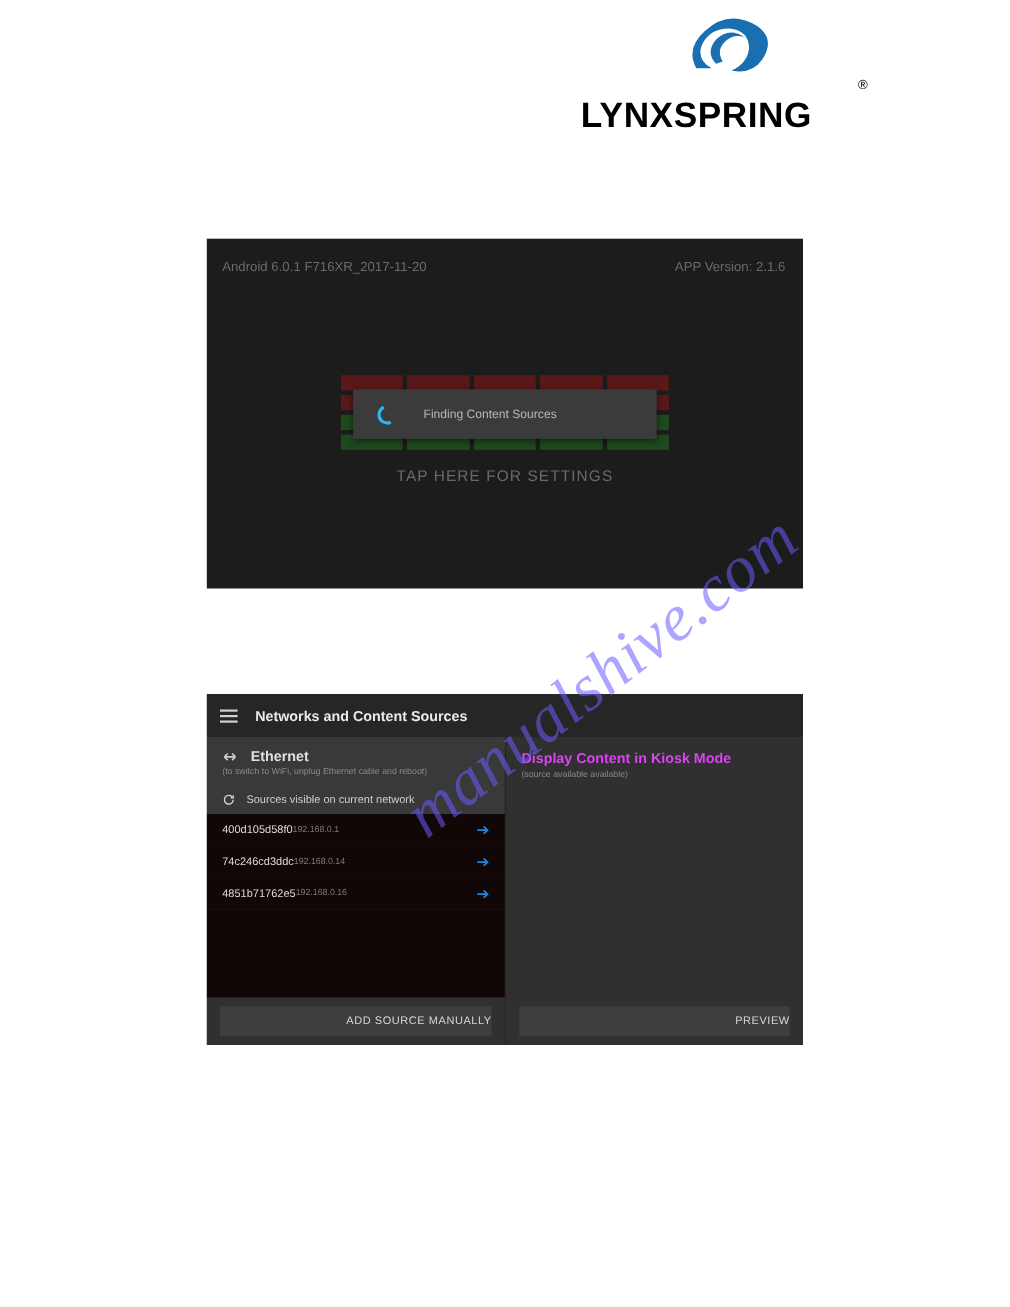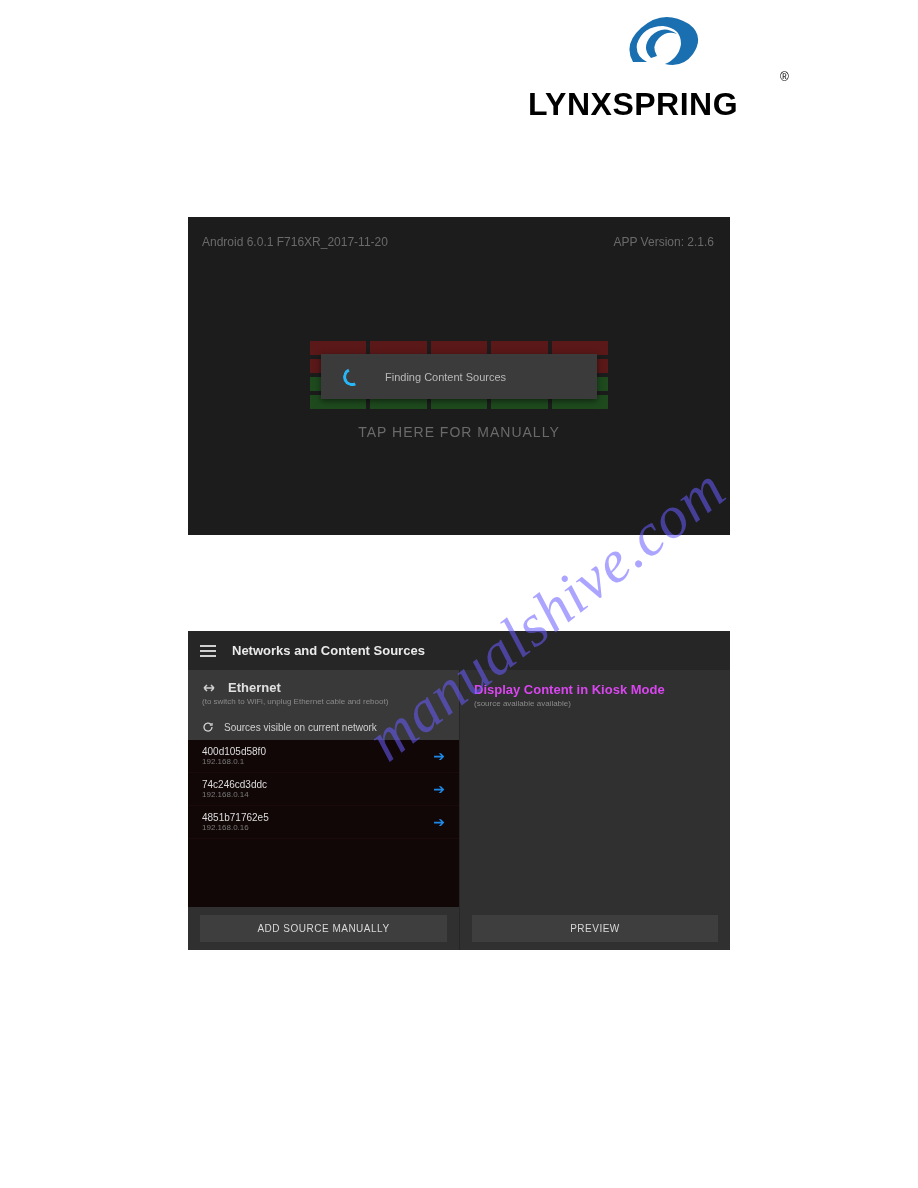--- a/index.html
+++ b/index.html
@@ -223,7 +223,7 @@
     <span>Finding Content Sources</span>
   </div>
 
-  <div class="s1-tap">TAP HERE FOR MANUALLY</div>
+  <div class="s1-tap">TAP HERE FOR SETTINGS</div>
 </div>
 
 <div class="shot shot2">

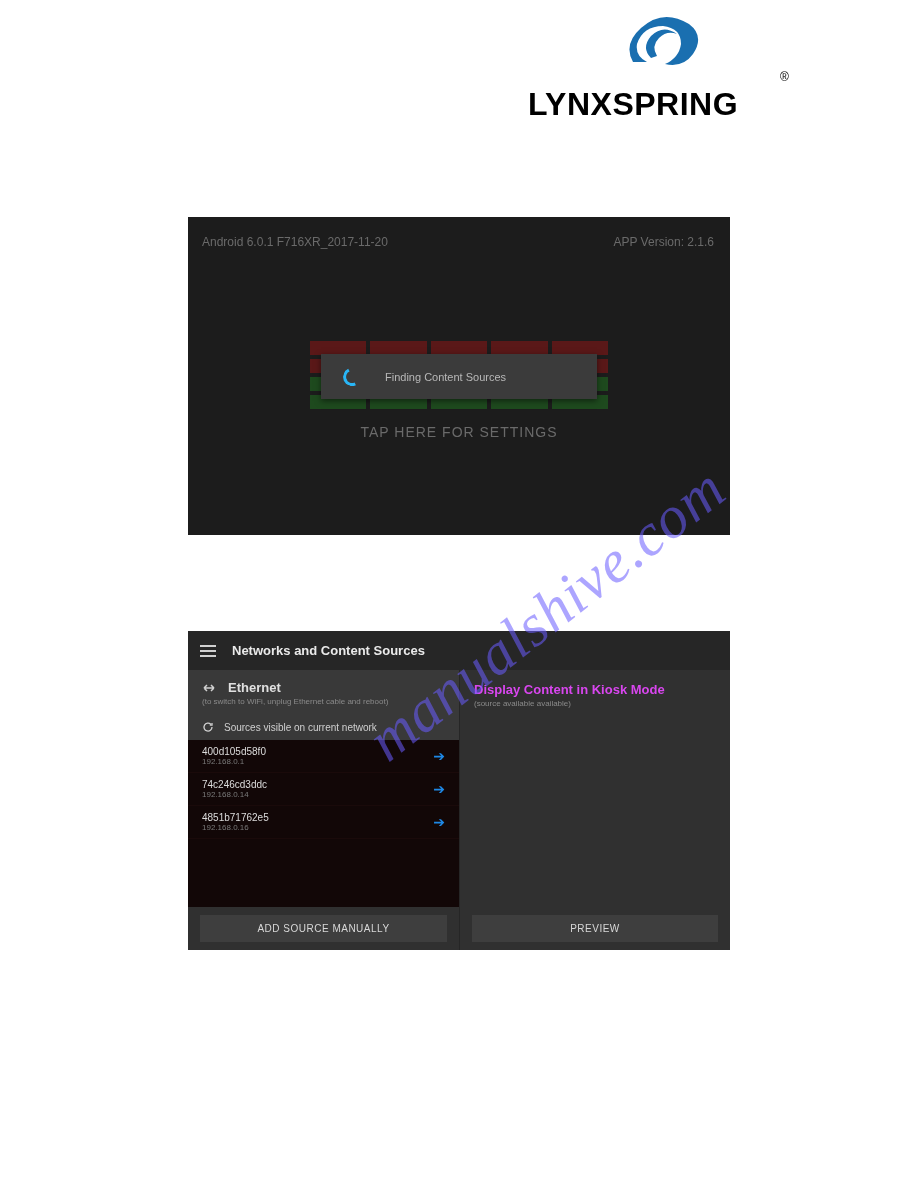--- a/index.html
+++ b/index.html
@@ -139,7 +139,7 @@
     padding: 6px 14px;
     border-bottom: 1px solid #1a0a0a;
   }
-  .s2-src-text { display: flex; flex-direction: column; }
+  .s2-src-text { display: flex; flex-direction: row; }
   .s2-src-name { color: #dcdcdc; font-size: 10px; }
   .s2-src-ip { color: #7a7a7a; font-size: 8px; }
   .s2-arrow { color: #1e88e5; font-size: 14px; }

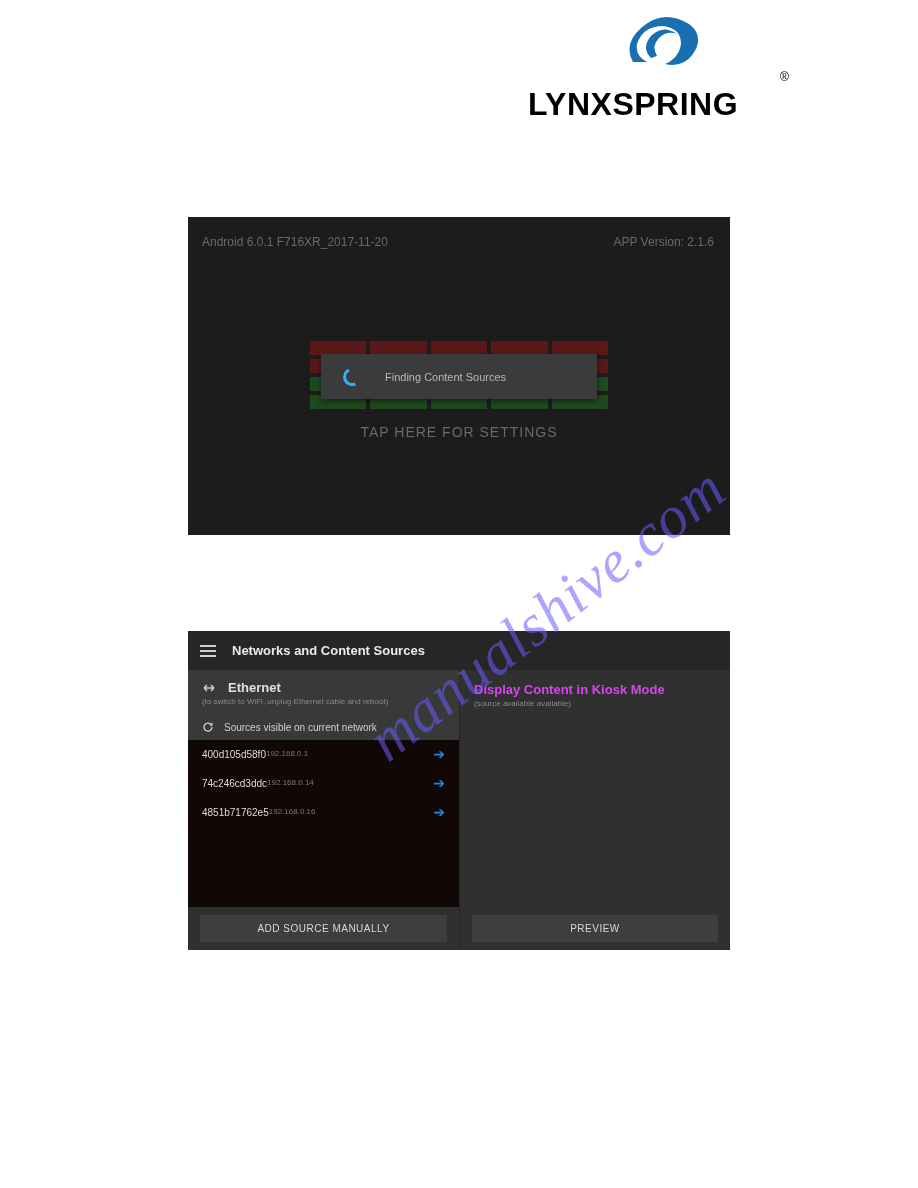--- a/index.html
+++ b/index.html
@@ -148,7 +148,7 @@
   .s2-btn-wrap { padding: 8px 12px; background: #303030; }
   .s2-btn {
     background: #3e3e3e; color: #d8d8d8;
-    text-align: center; font-size: 10px; letter-spacing: 0.5px;
+    text-align: right; font-size: 10px; letter-spacing: 0.5px;
     padding: 8px 0;
   }
 

